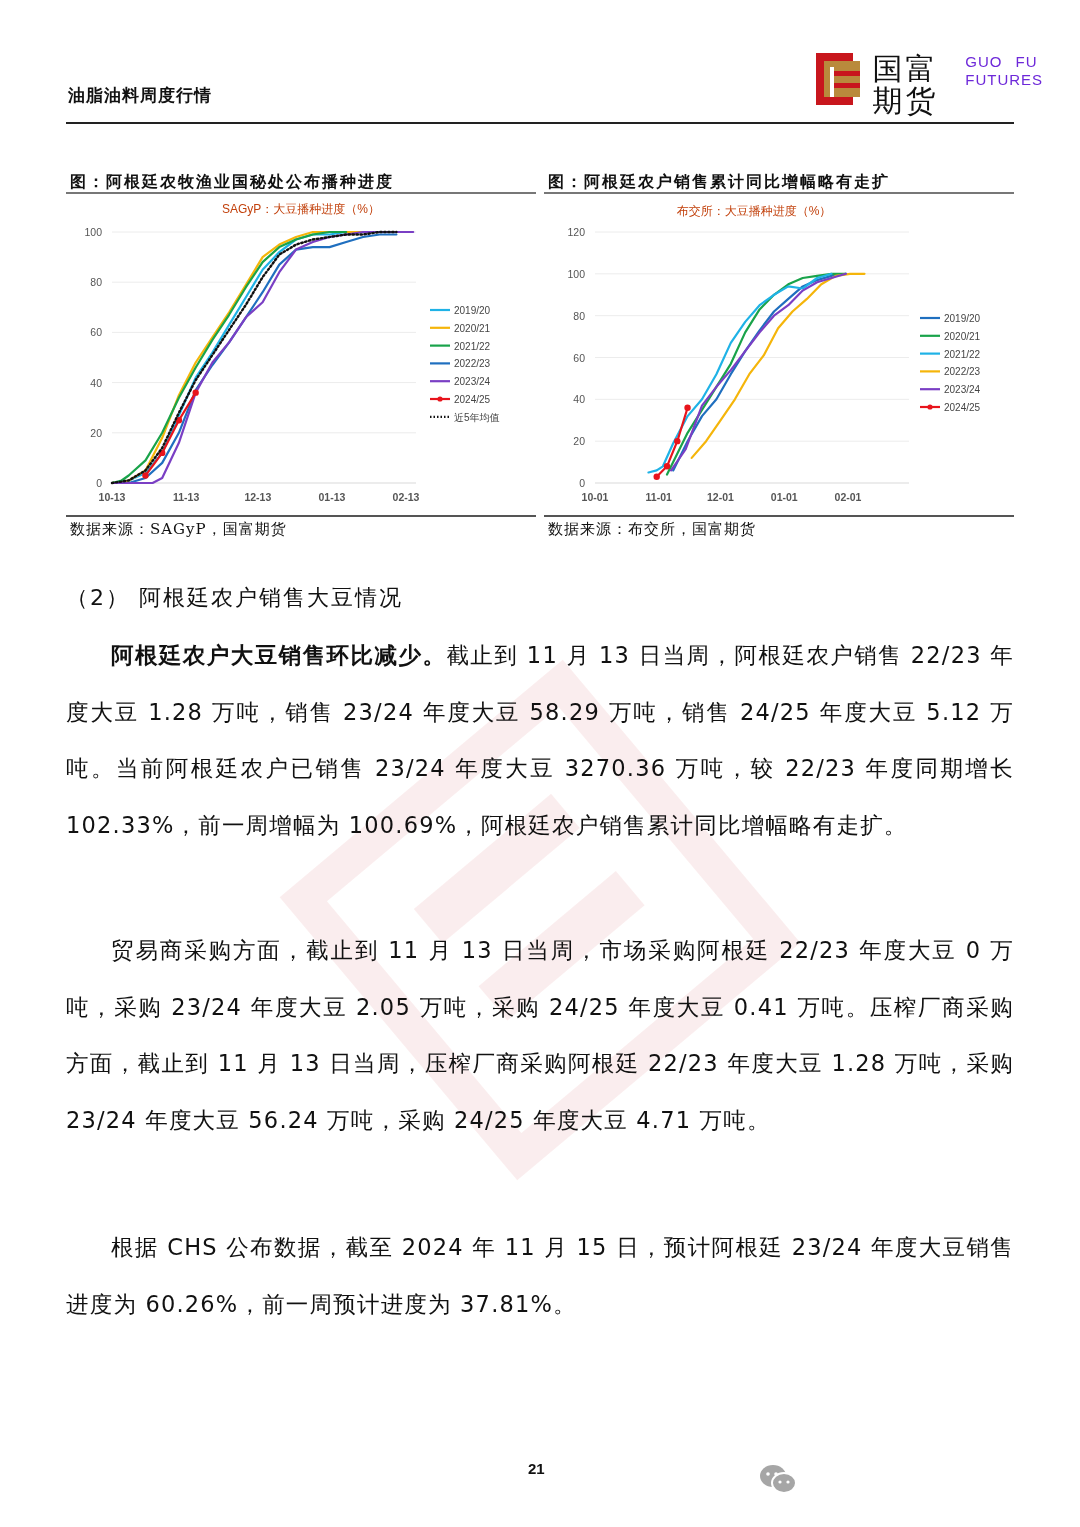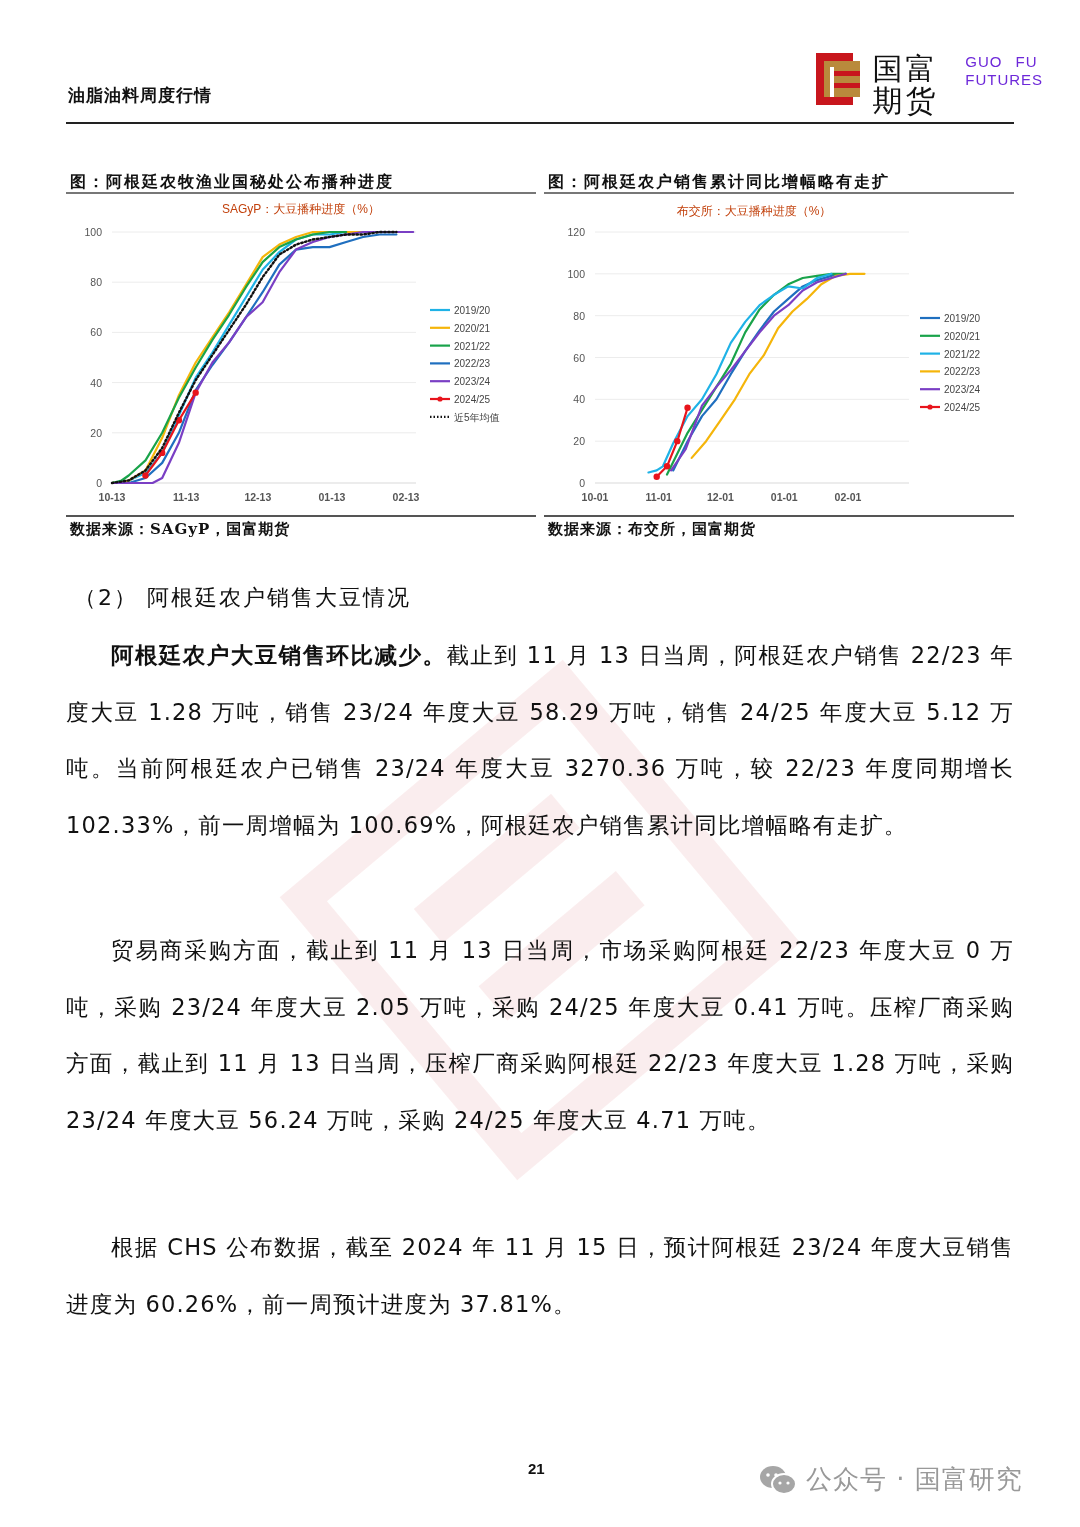--- a/index.html
+++ b/index.html
@@ -20,7 +20,7 @@
   .fig-rule { height:2px; background:#777; }
   .fig-bottom-rule { height:2px; background:#555; }
   .chart-title { font-size:12px; color:#c2410c; text-align:center; font-family:"Liberation Sans", sans-serif; }
-  .source { font-size:15px; font-weight:bold; letter-spacing:1px; font-family:"DejaVu Serif", serif; }
+  .source { font-size:15px; font-weight:normal; letter-spacing:1px; font-family:"DejaVu Serif", serif; }
   .section-heading { left:66px; top:583px; font-size:22px; letter-spacing:2px; font-family:"DejaVu Sans", sans-serif;margin-left:8px; }
   .para { left:66px; width:948px; font-size:22.5px; line-height:56.5px; letter-spacing:1.2px; text-align:justify; font-family:"DejaVu Sans", sans-serif; }
   .para .lead { font-weight:bold; }

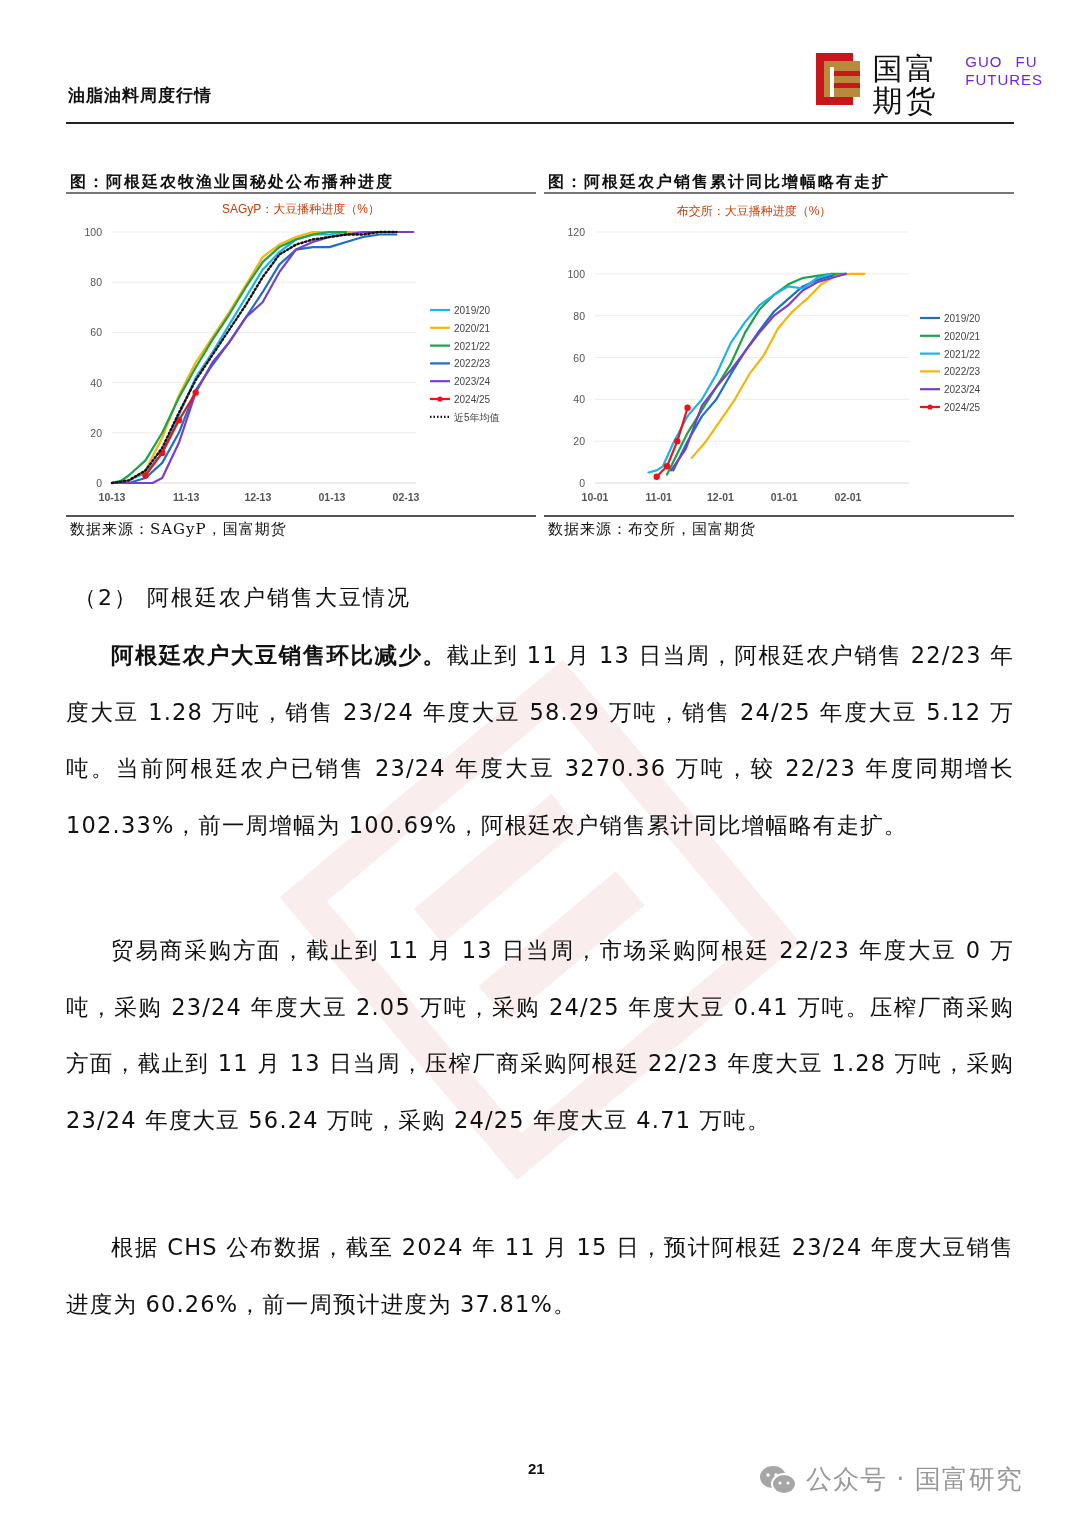--- a/index.html
+++ b/index.html
@@ -21,7 +21,7 @@
   .fig-bottom-rule { height:2px; background:#555; }
   .chart-title { font-size:12px; color:#c2410c; text-align:center; font-family:"Liberation Sans", sans-serif; }
   .source { font-size:15px; font-weight:normal; letter-spacing:1px; font-family:"DejaVu Serif", serif; }
-  .section-heading { left:66px; top:583px; font-size:22px; letter-spacing:2px; font-family:"DejaVu Sans", sans-serif;margin-left:8px; }
+  .section-heading { left:66px; top:583px; font-size:22px; letter-spacing:2px; font-family:"DejaVu Sans", sans-serif; }
   .para { left:66px; width:948px; font-size:22.5px; line-height:56.5px; letter-spacing:1.2px; text-align:justify; font-family:"DejaVu Sans", sans-serif; }
   .para .lead { font-weight:bold; }
   .indent { text-indent:2em; }

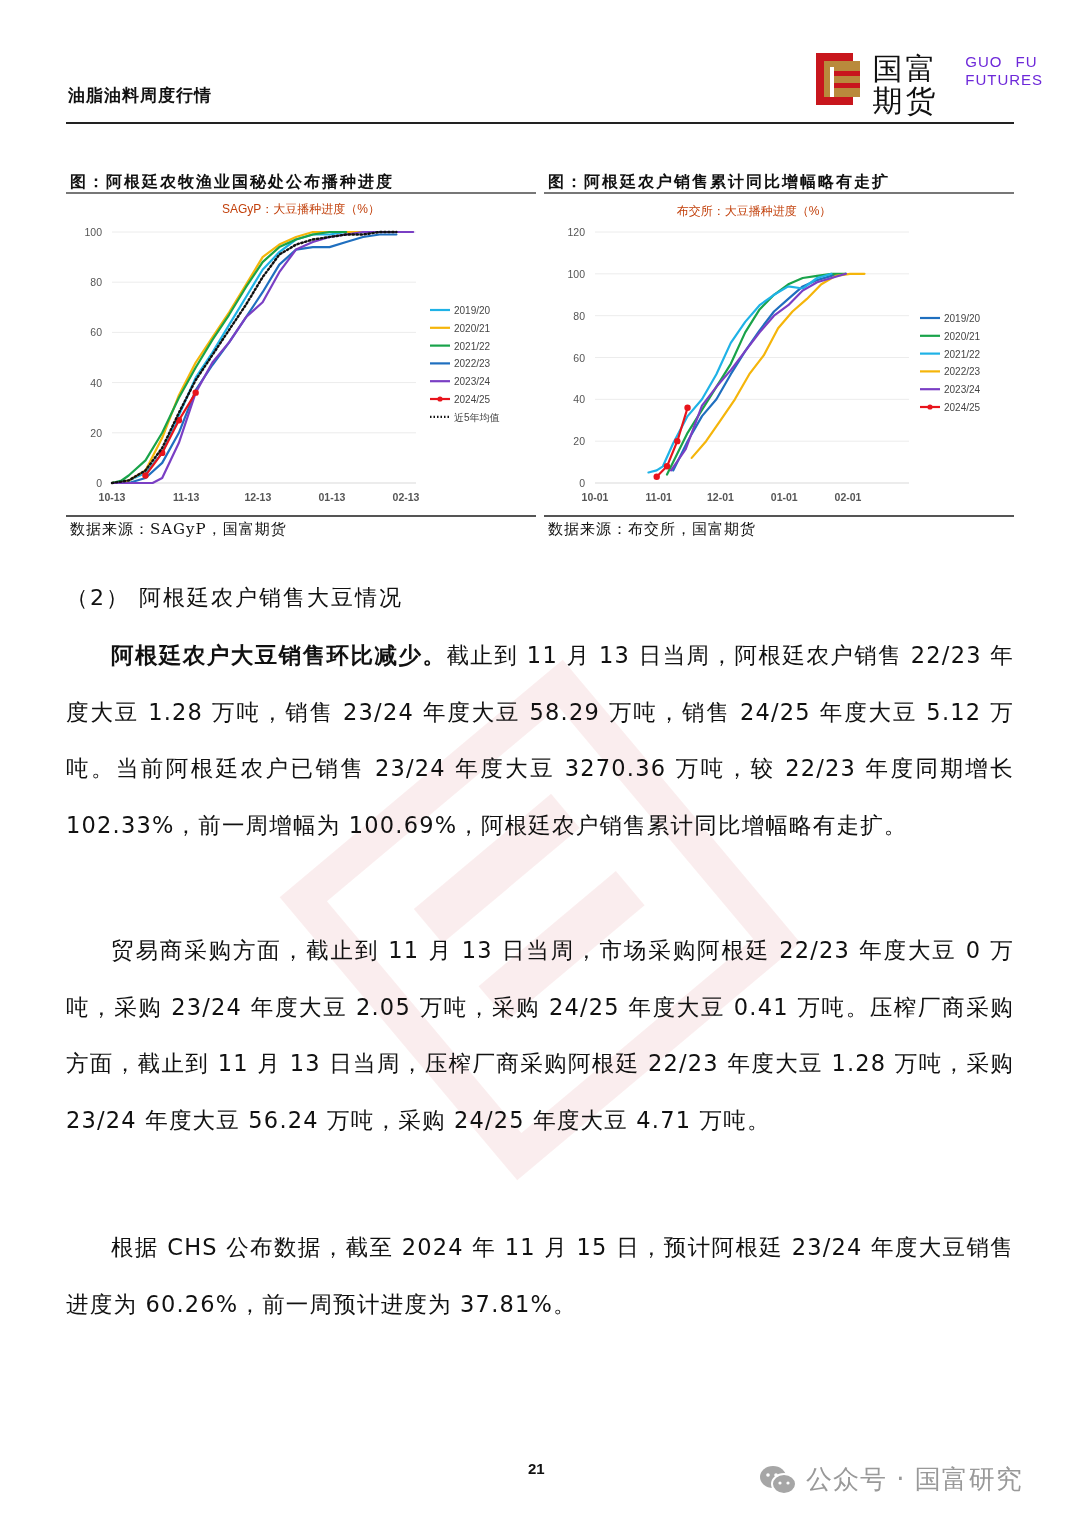--- a/index.html
+++ b/index.html
@@ -176,7 +176,6 @@
     <circle cx="22" cy="20" r="1.6" fill="#fff"></circle>
       <circle cx="30" cy="20" r="1.6" fill="#fff"></circle>
   </svg>
-  <span>公众号 · 国富研究</span>
 </div>
 
 </body></html>

